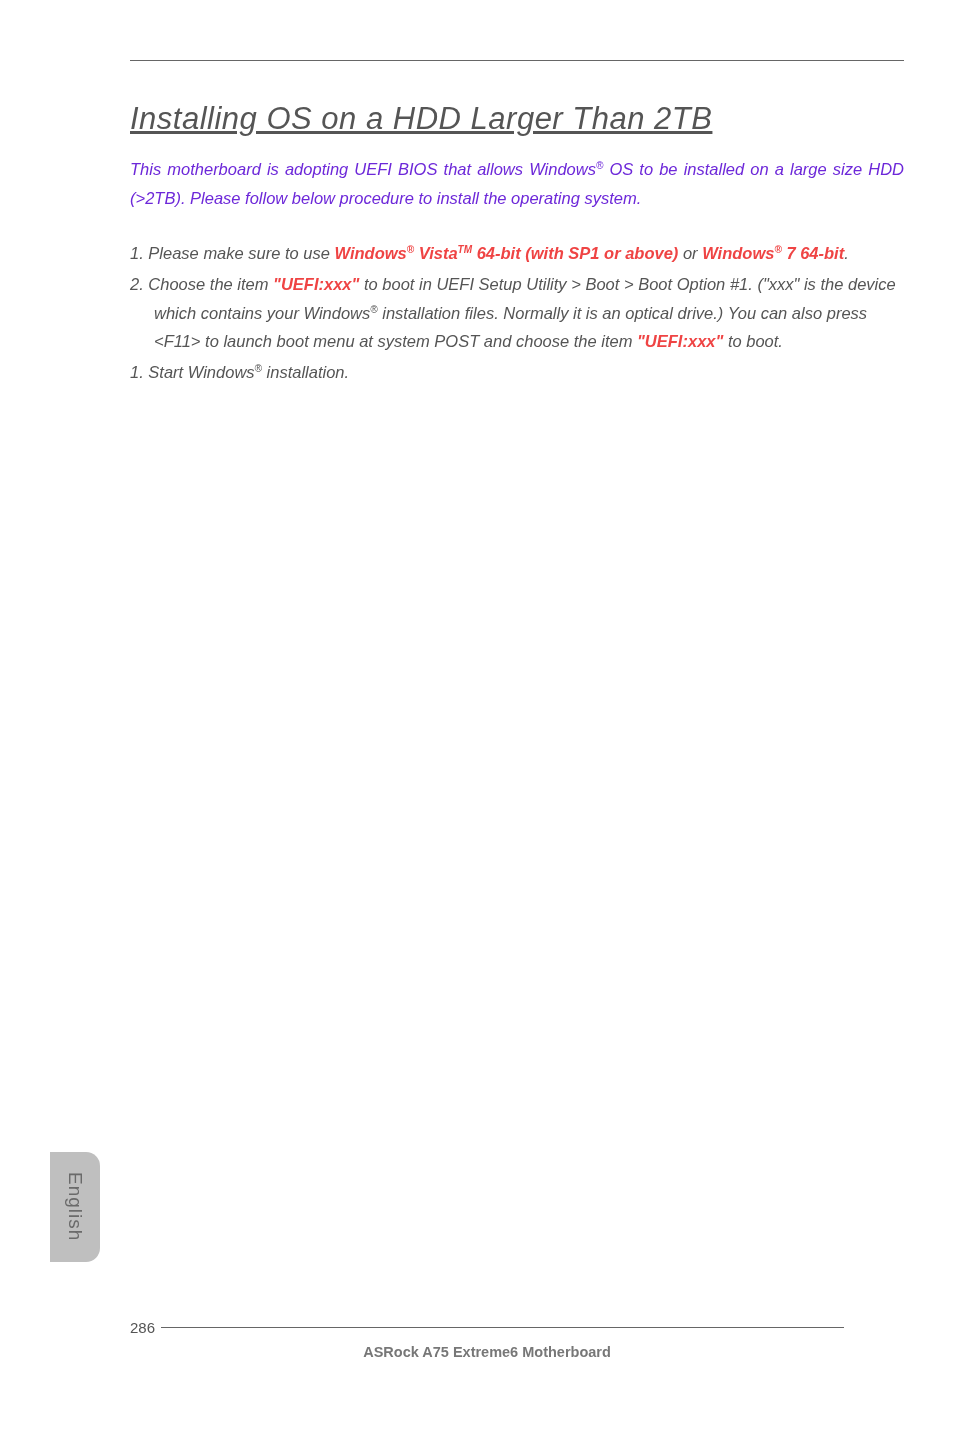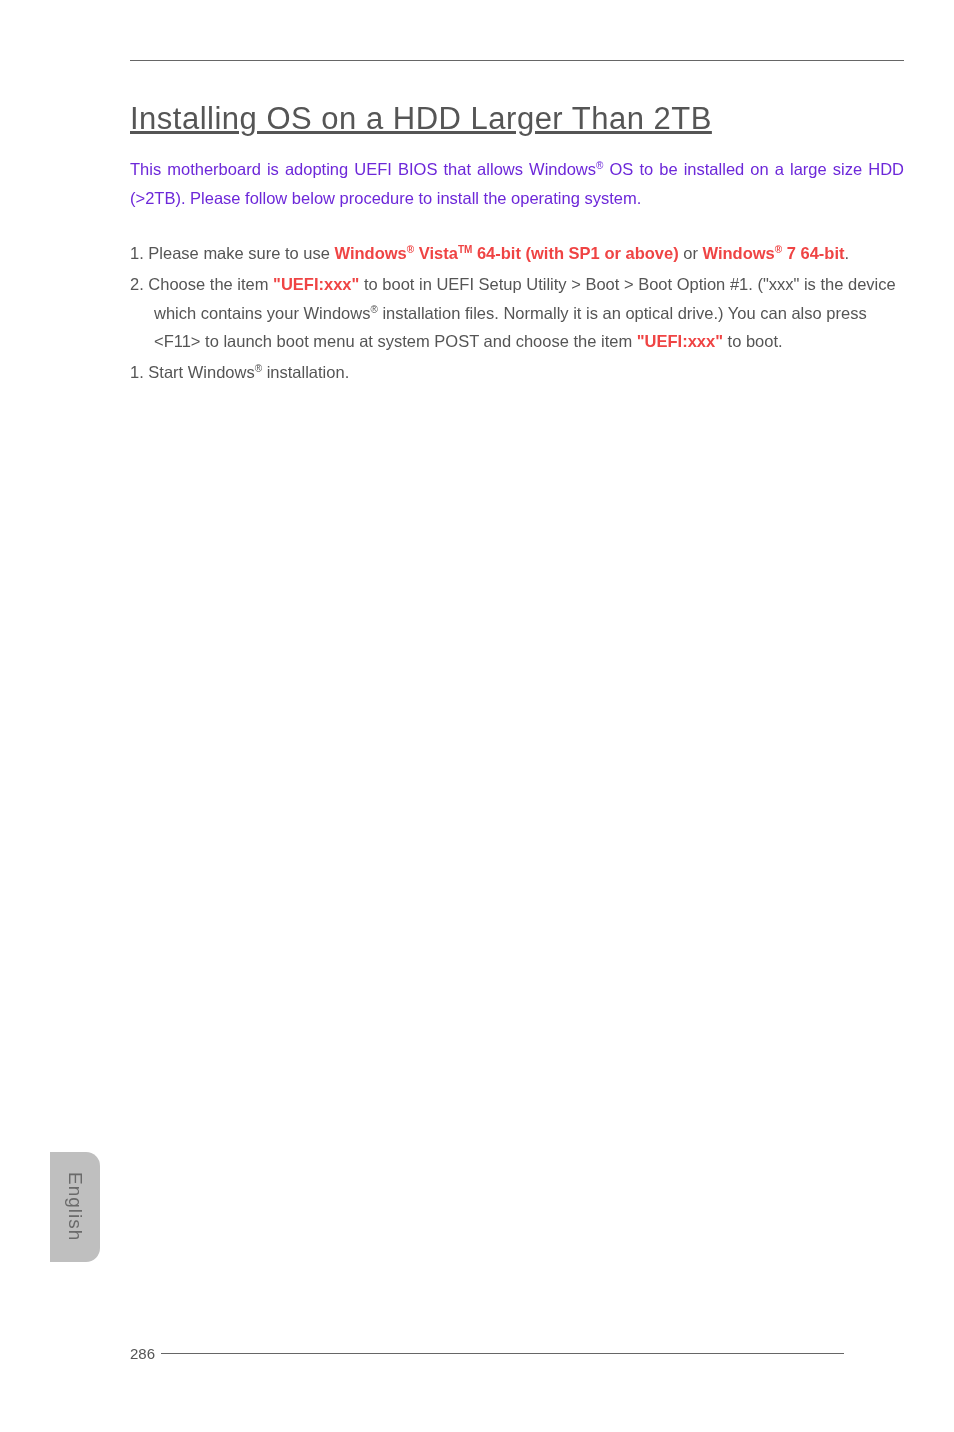--- a/index.html
+++ b/index.html
@@ -13,6 +13,7 @@
   }
   .page {
     padding: 60px 50px 0 130px;
+    font-style: italic;
   }
   .top-rule {
     border-top: 1px solid #666;

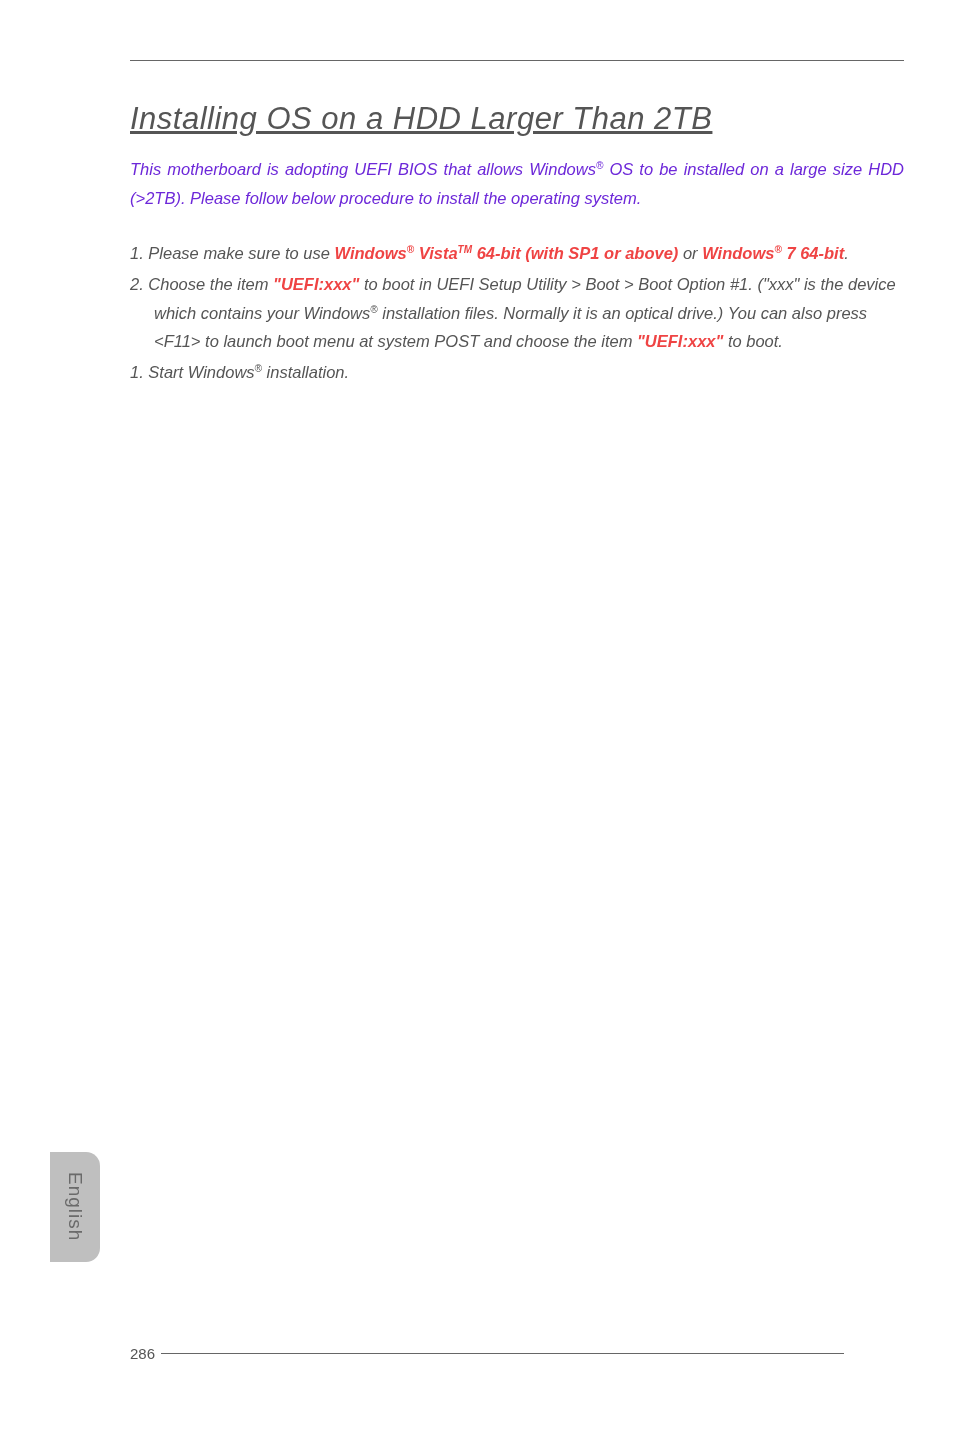--- a/index.html
+++ b/index.html
@@ -71,7 +71,7 @@
     position: absolute;
     left: 130px;
     right: 110px;
-    bottom: 62px;
+    bottom: 72px;
   }
   .pagenum-row {
     display: flex;

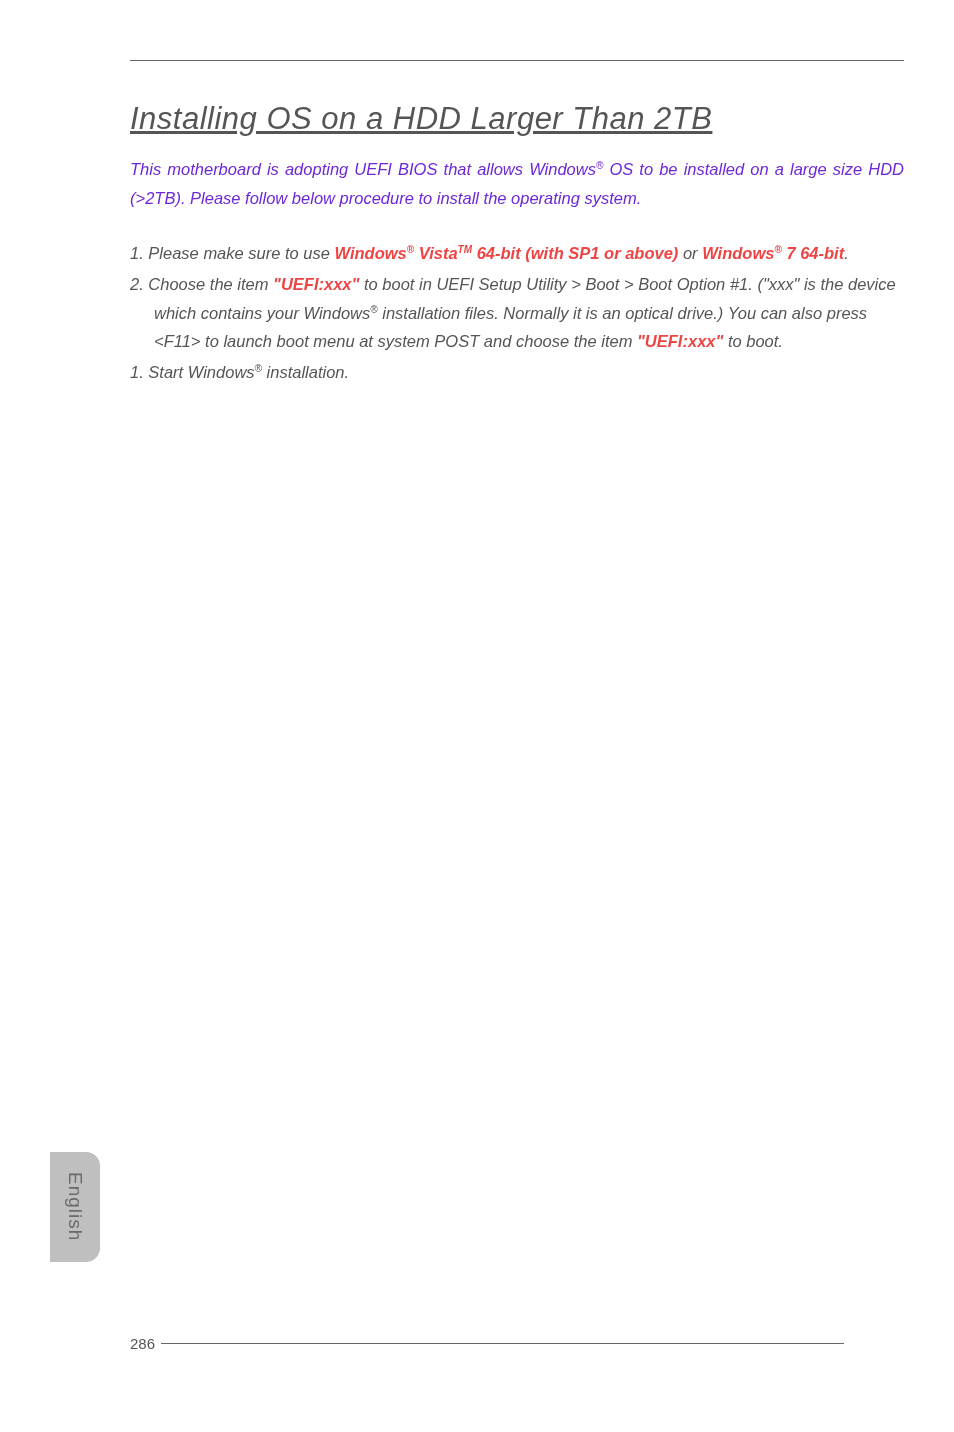--- a/index.html
+++ b/index.html
@@ -129,6 +129,7 @@
     <span class="pagenum">286</span>
     <div class="pagenum-line"></div>
   </div>
+  <div class="footer-title">ASRock  A75 Extreme6  Motherboard</div>
 </div>
 
 </body></html>

